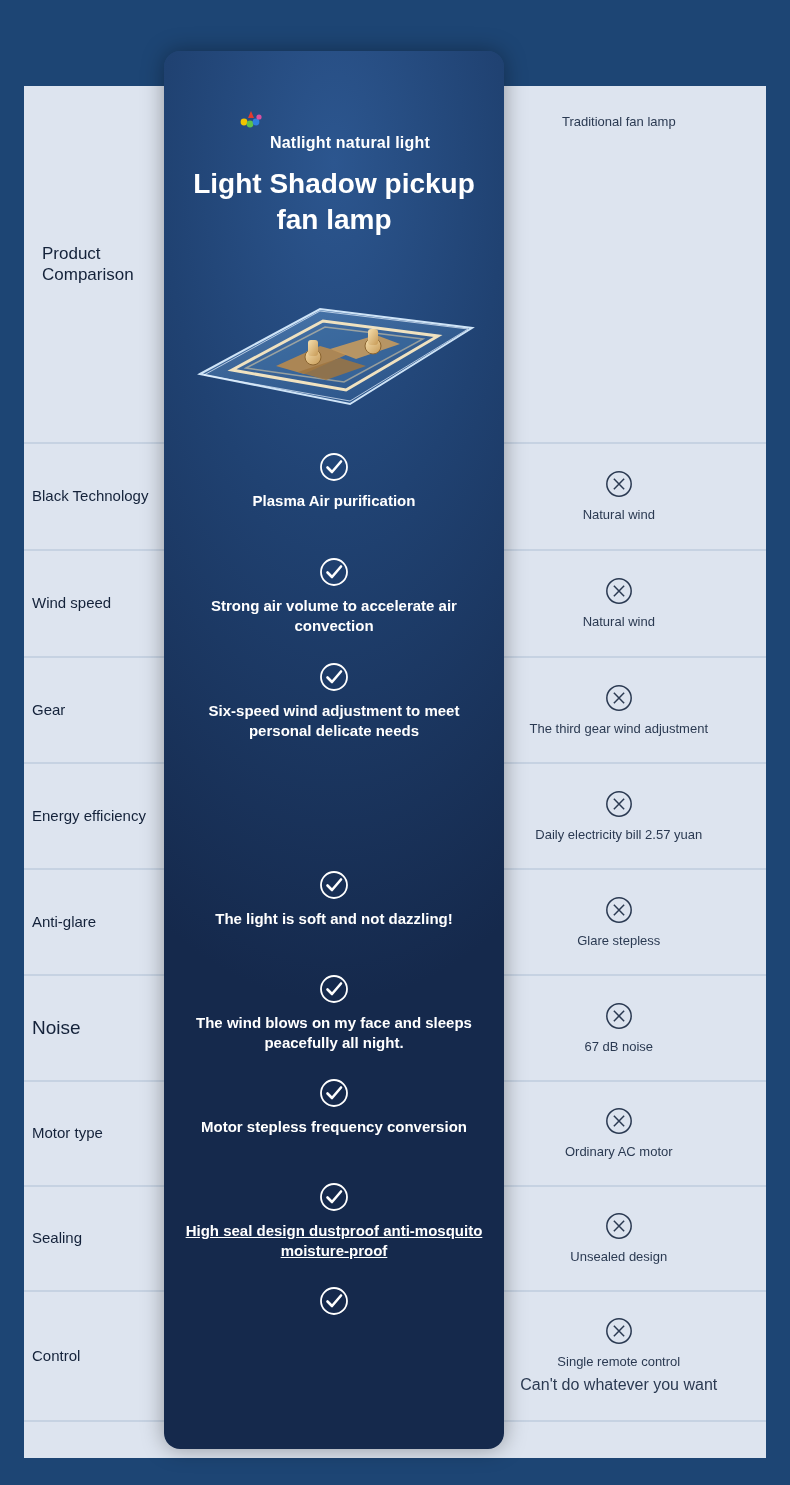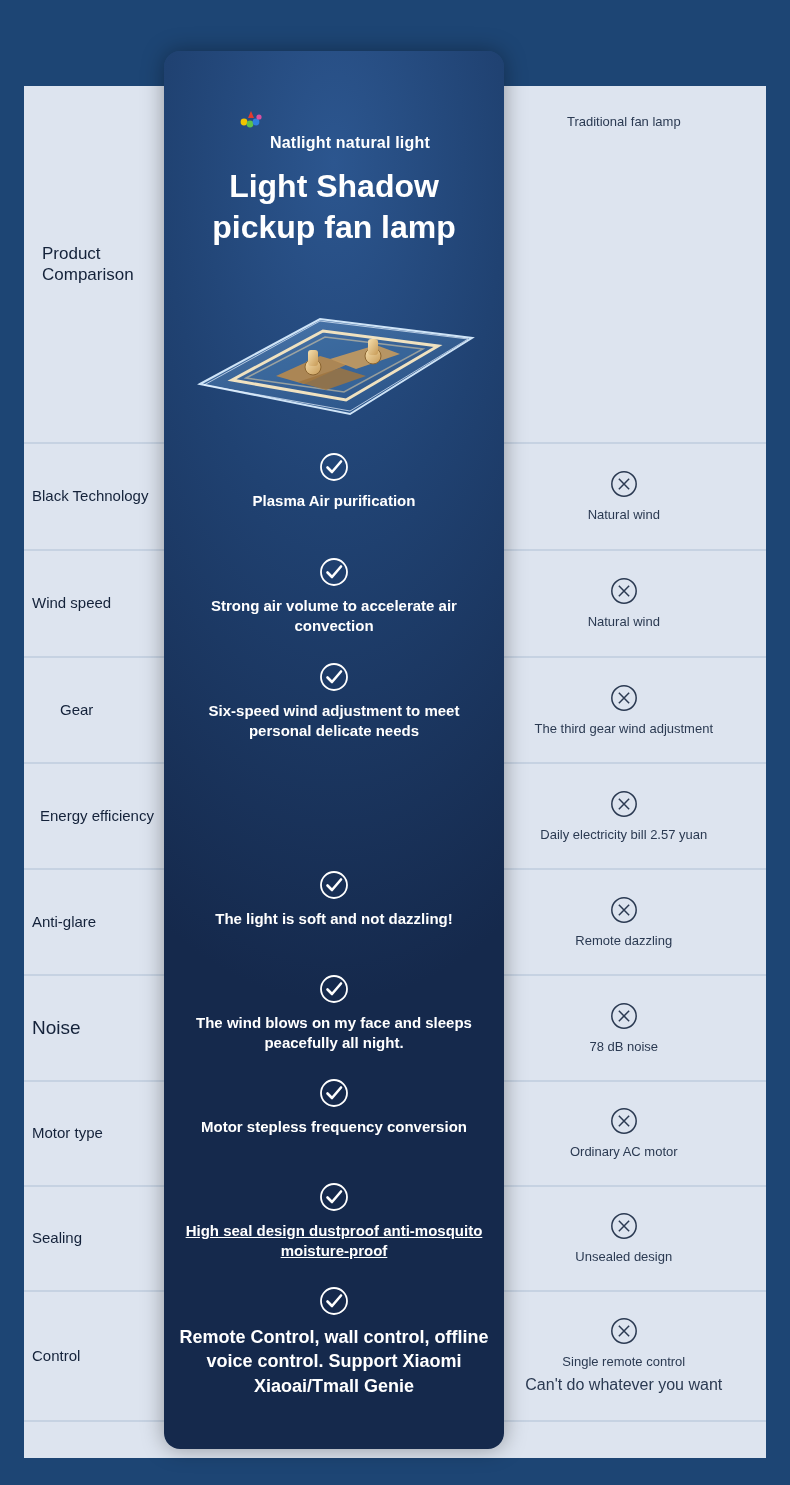--- a/index.html
+++ b/index.html
@@ -129,7 +129,7 @@
     margin: 14px 26px 0;
     text-align: center;
     color: #ffffff;
-    font-size: 32px;
+    font-size: 28px;
     font-weight: bold;
     line-height: 1.28;
   }

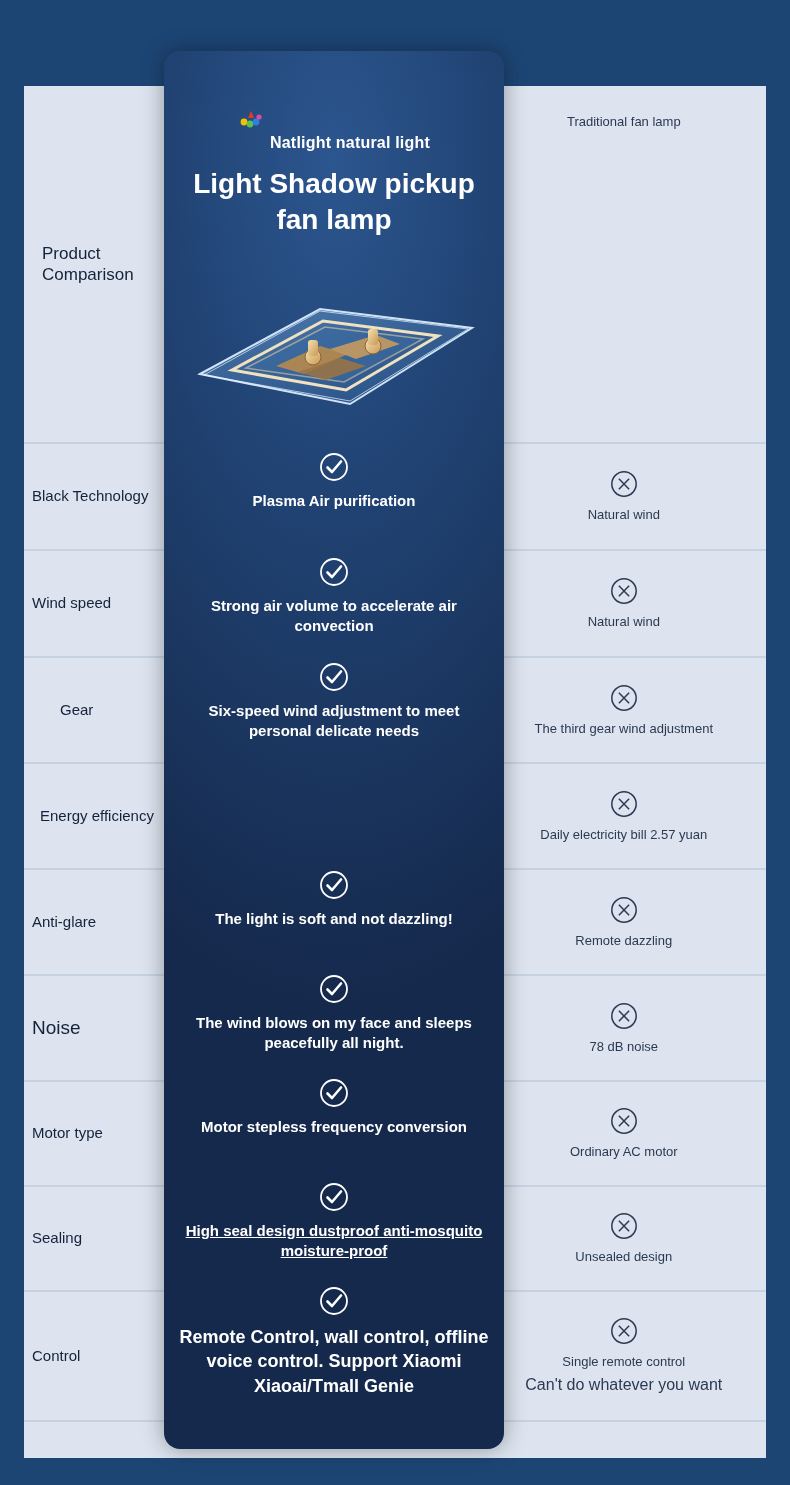--- a/index.html
+++ b/index.html
@@ -211,7 +211,7 @@
       </tr>
 
       <tr>
-        <td class="col-label" style="height:104px;padding-left:28px;">
+        <td class="col-label" style="height:104px;">
           <div class="label-cell">Gear</div>
         </td>
         <td class="col-main main-cell"></td>

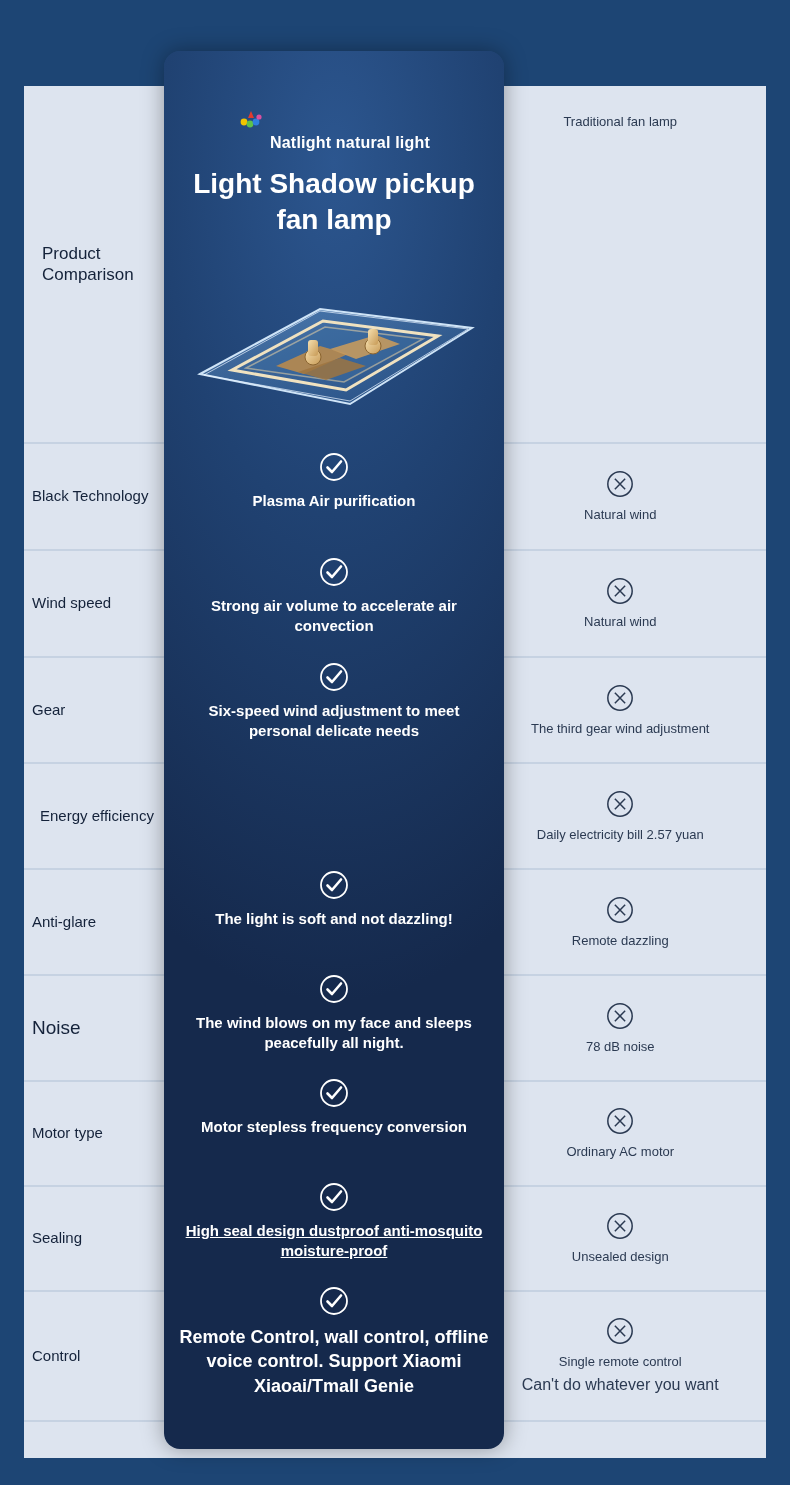--- a/index.html
+++ b/index.html
@@ -225,7 +225,7 @@
       </tr>
 
       <tr>
-        <td class="col-label" style="height:104px;padding-left:8px;">
+        <td class="col-label" style="height:104px;">
           <div class="label-cell">Energy efficiency</div>
         </td>
         <td class="col-main main-cell"></td>

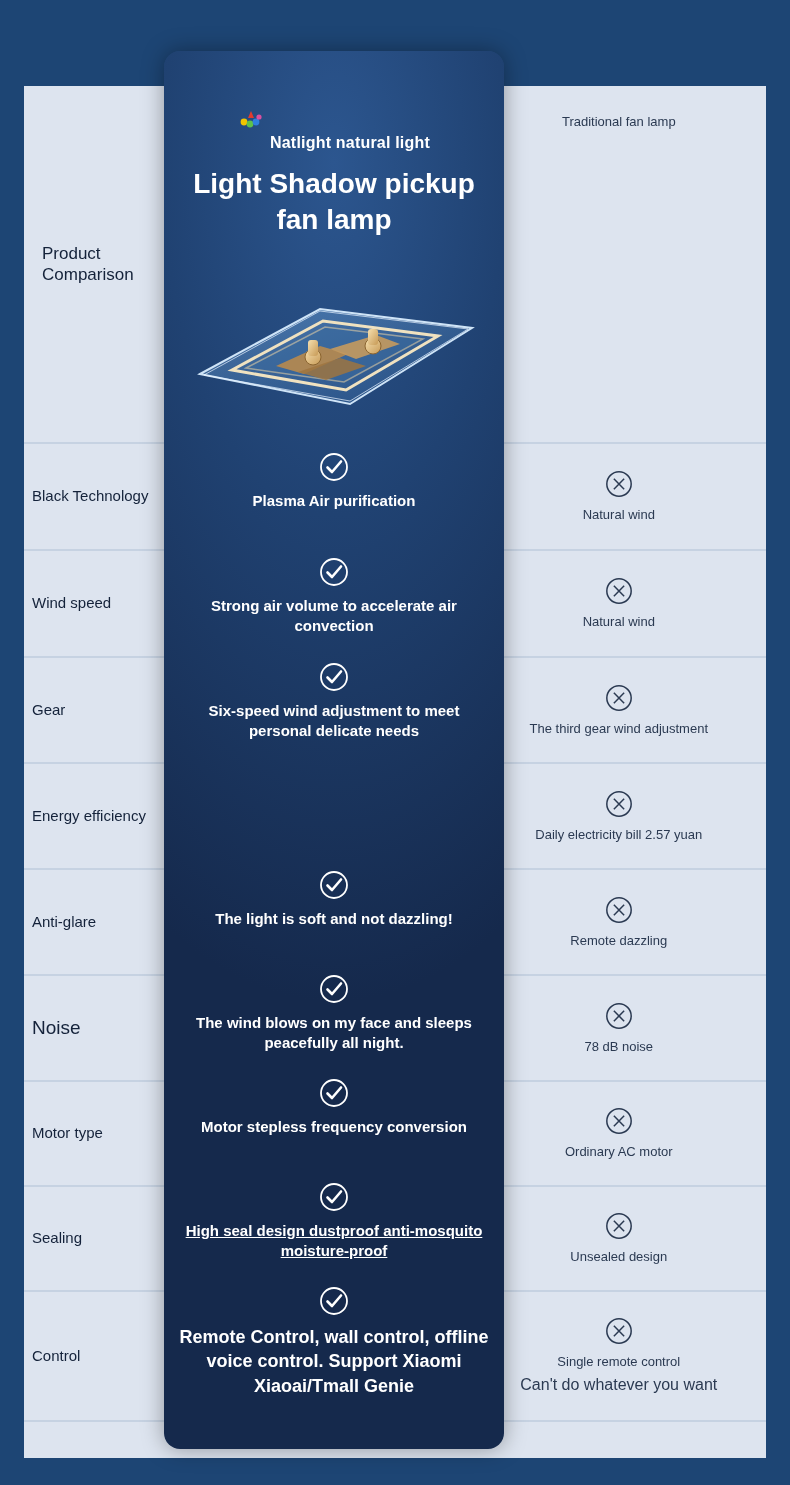--- a/index.html
+++ b/index.html
@@ -249,7 +249,7 @@
             <circle cx="16" cy="16" r="13" fill="none" stroke="#2b3a52" stroke-width="1.6"></circle>
             <path d="M10.5 10.5 L21.5 21.5 M21.5 10.5 L10.5 21.5" stroke="#2b3a52" stroke-width="1.6" fill="none"></path>
           </svg>
-          <div class="trad-title">Remote dazzling</div>
+          <div class="trad-title">Glare stepless</div>
         </td>
       </tr>
 

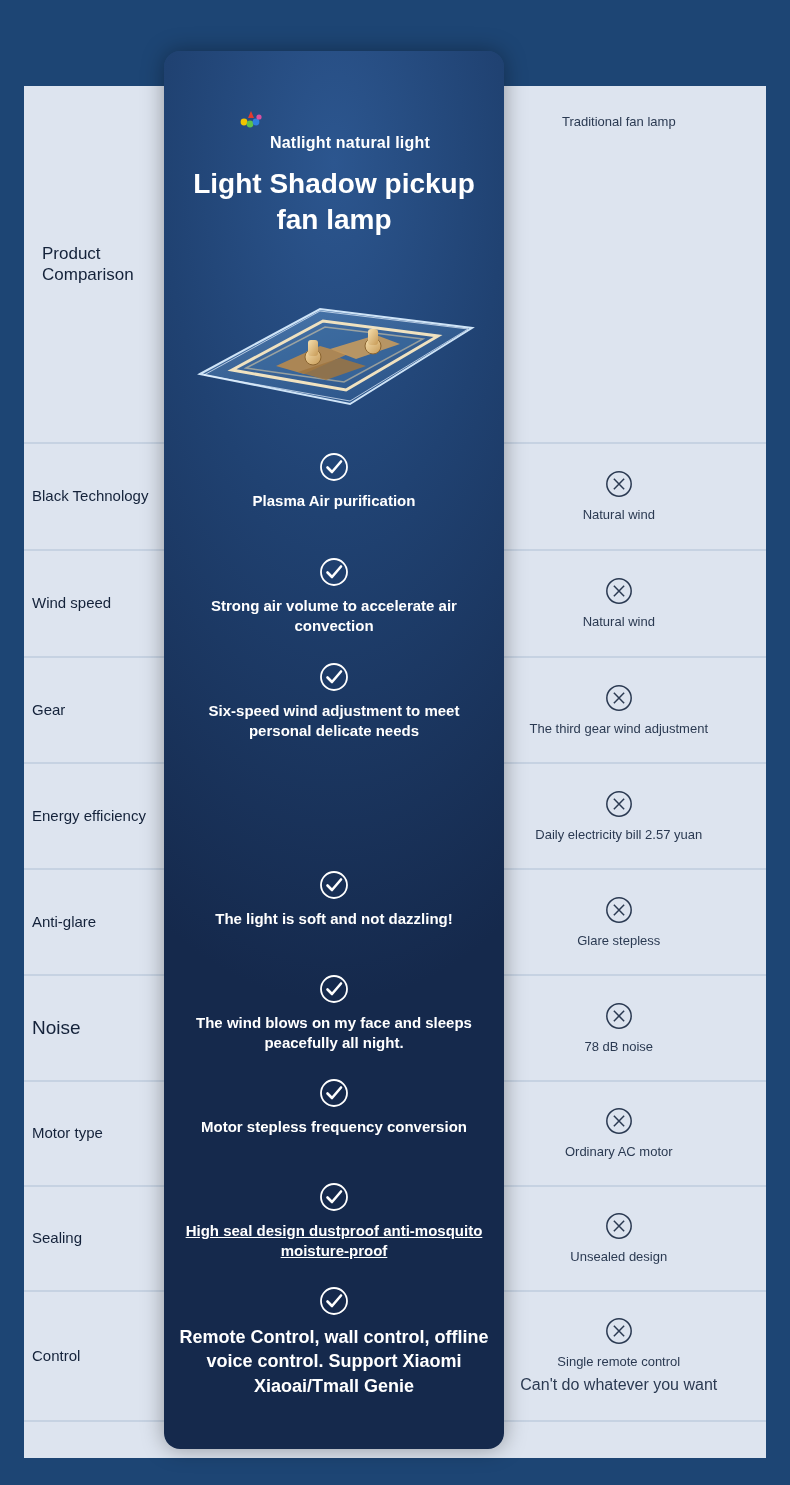--- a/index.html
+++ b/index.html
@@ -263,7 +263,7 @@
             <circle cx="16" cy="16" r="13" fill="none" stroke="#2b3a52" stroke-width="1.6"></circle>
             <path d="M10.5 10.5 L21.5 21.5 M21.5 10.5 L10.5 21.5" stroke="#2b3a52" stroke-width="1.6" fill="none"></path>
           </svg>
-          <div class="trad-title">78 dB noise</div>
+          <div class="trad-title">67 dB noise</div>
         </td>
       </tr>
 

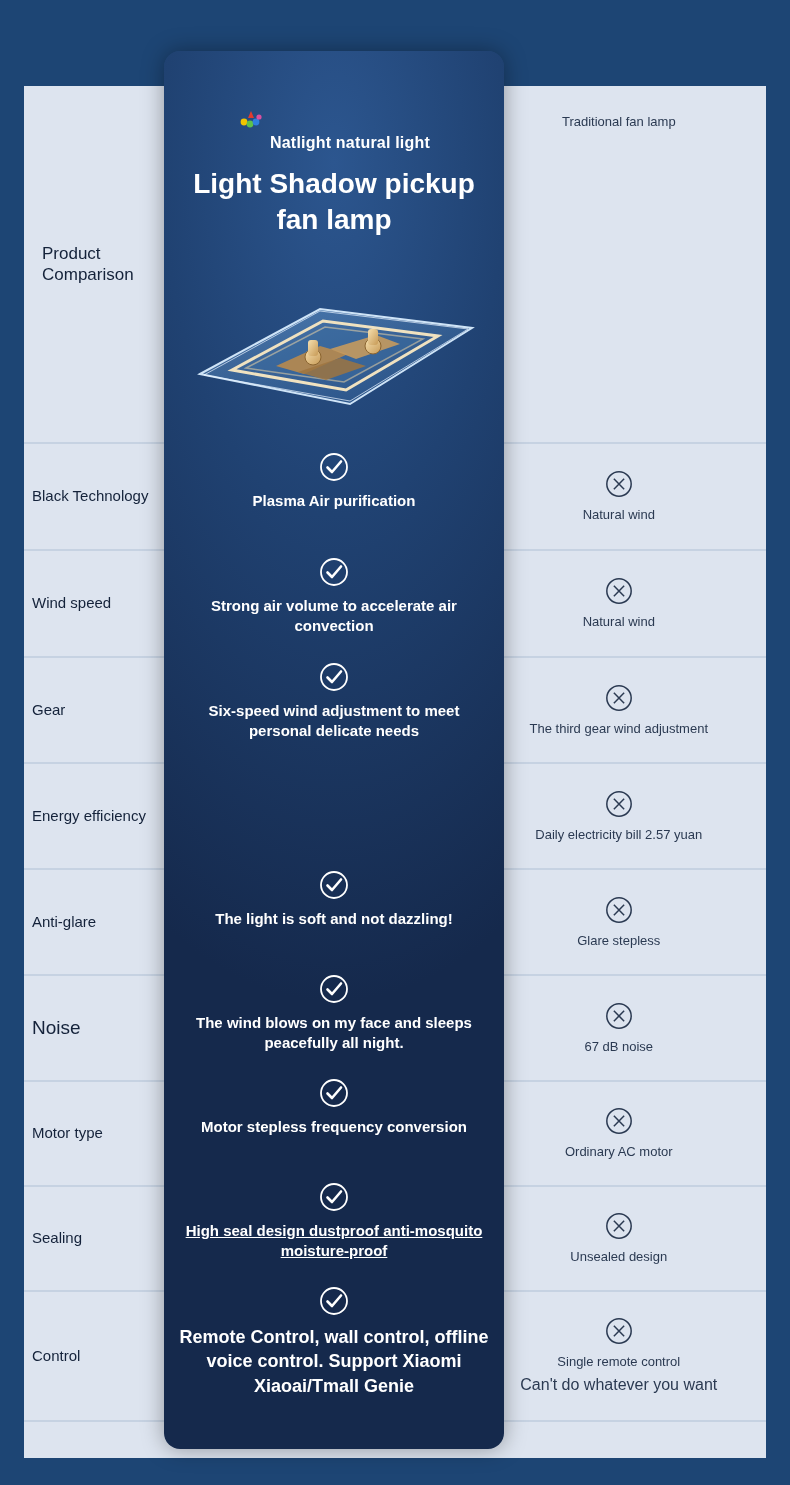--- a/index.html
+++ b/index.html
@@ -428,7 +428,6 @@
         <circle cx="16" cy="16" r="13" fill="none" stroke="#ffffff" stroke-width="1.8"></circle>
         <path d="M9.5 16.5 L14 21 L23 10.5" fill="none" stroke="#ffffff" stroke-width="2.6" stroke-linecap="round" stroke-linejoin="round"></path>
       </svg>
-      <div class="feature-text lg">Remote Control, wall control, offline voice control. Support Xiaomi Xiaoai/Tmall Genie</div>
     </div>
 
   </div>

